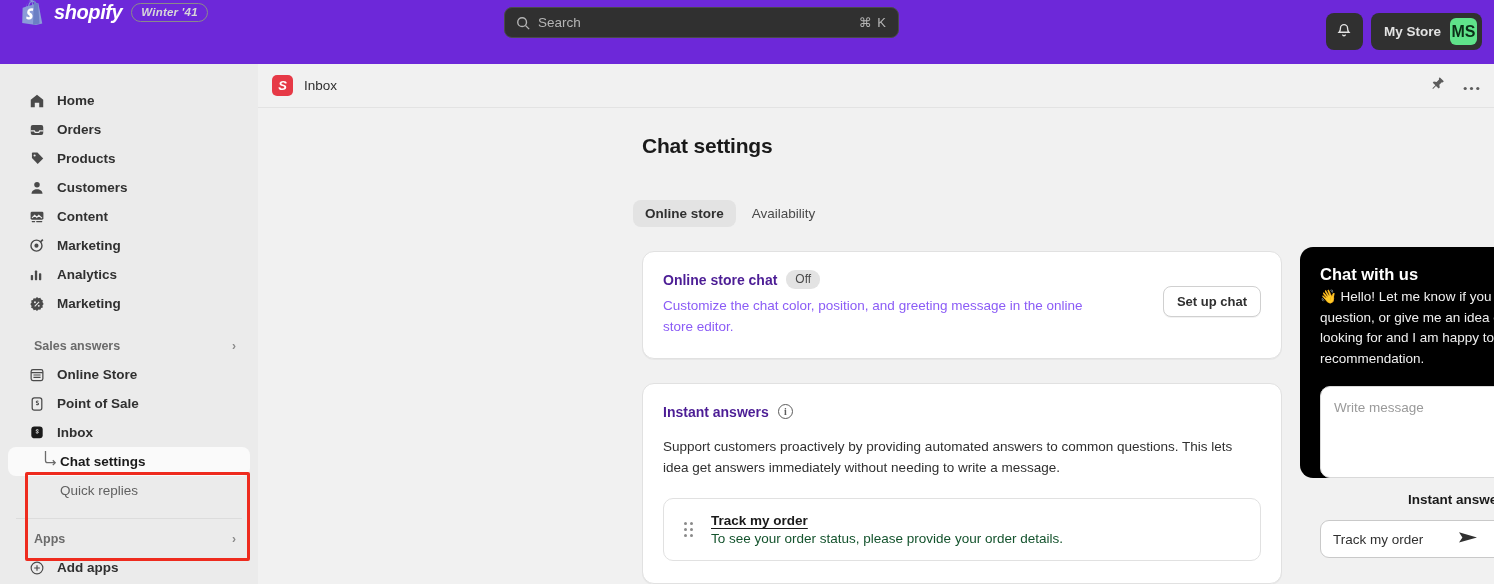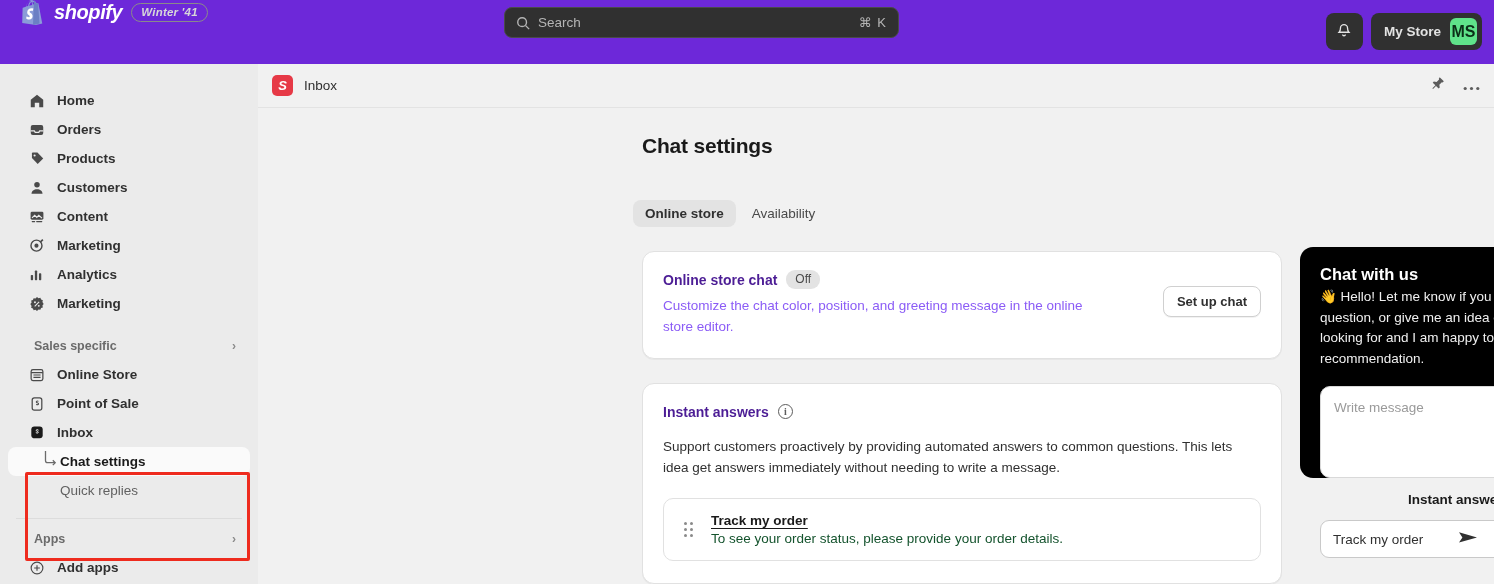--- a/index.html
+++ b/index.html
@@ -329,7 +329,7 @@
     <div class="spacer-sm"></div>
 
     <div class="nav-group-head">
-      <span>Sales specific</span>
+      <span>Sales answers</span>
       <span class="chev">›</span>
     </div>
 

